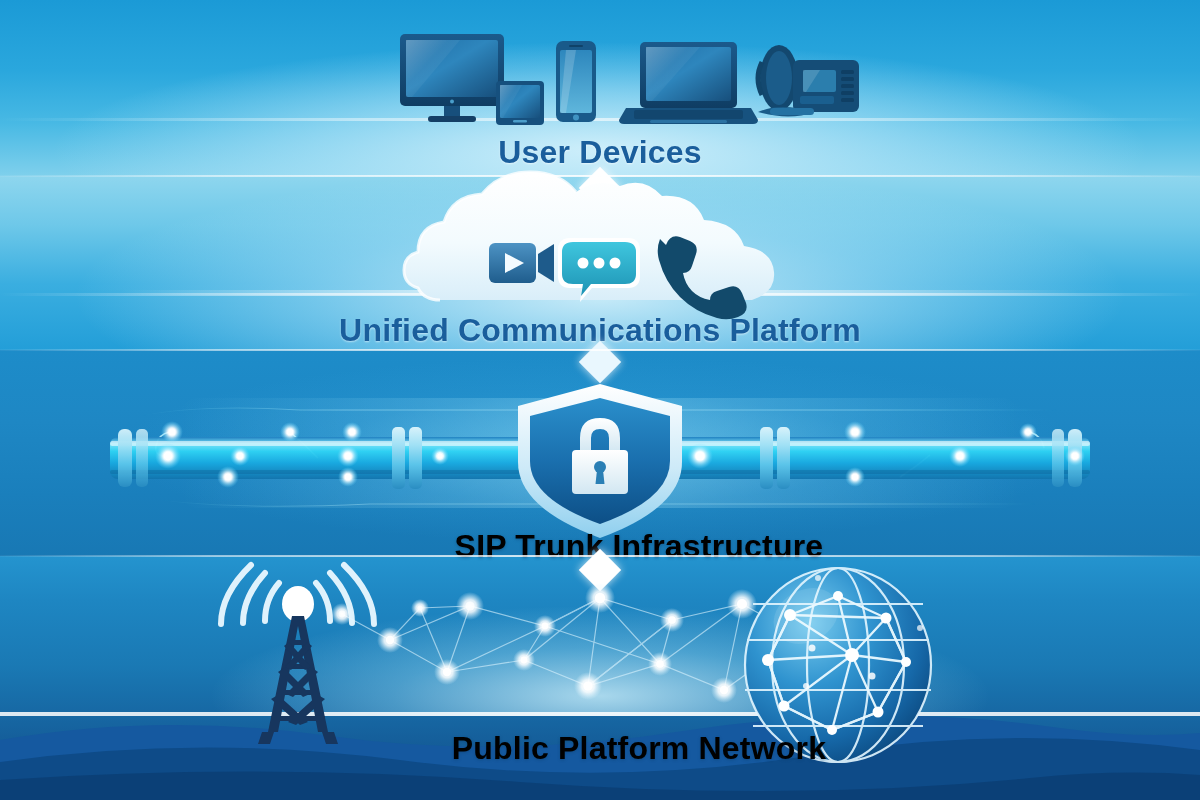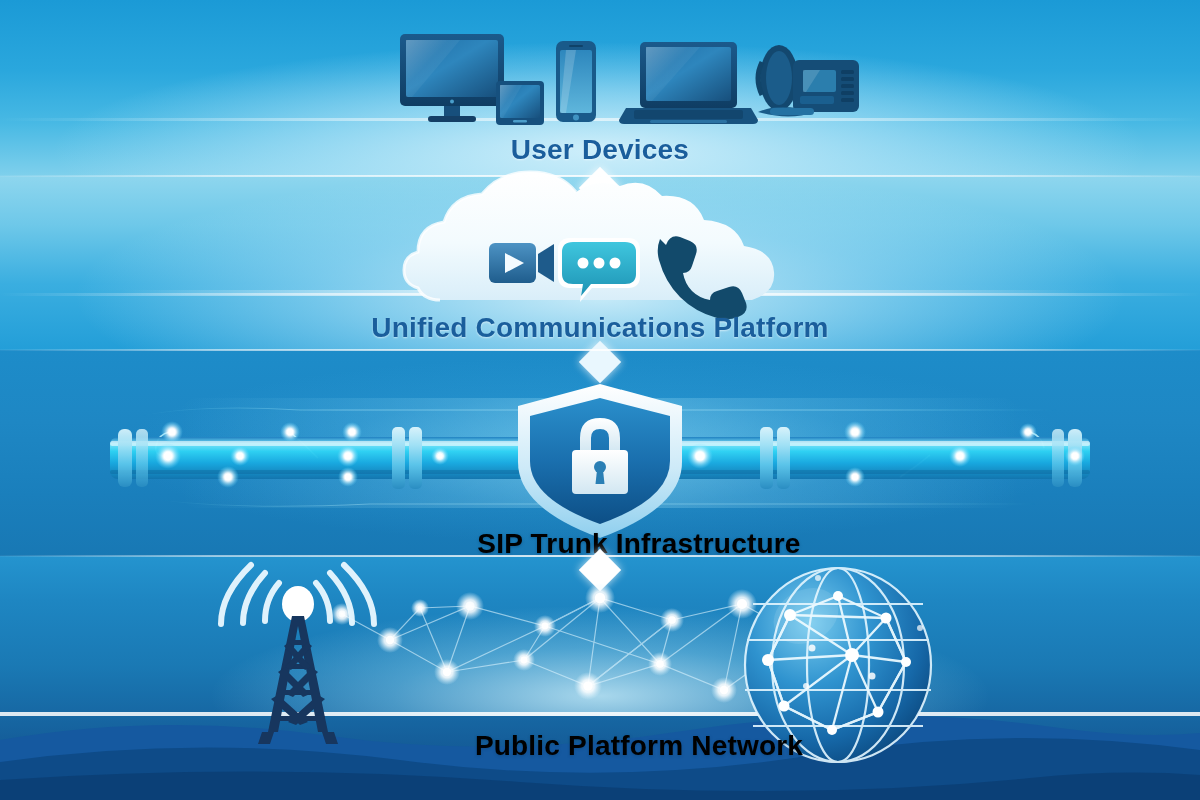--- a/index.html
+++ b/index.html
@@ -77,7 +77,7 @@
     left: 0; width: 1200px;
     text-align: center;
     font-weight: bold;
-    font-size: 28px;
+    font-size: 32px;
     letter-spacing: .2px;
     white-space: nowrap;
   }

